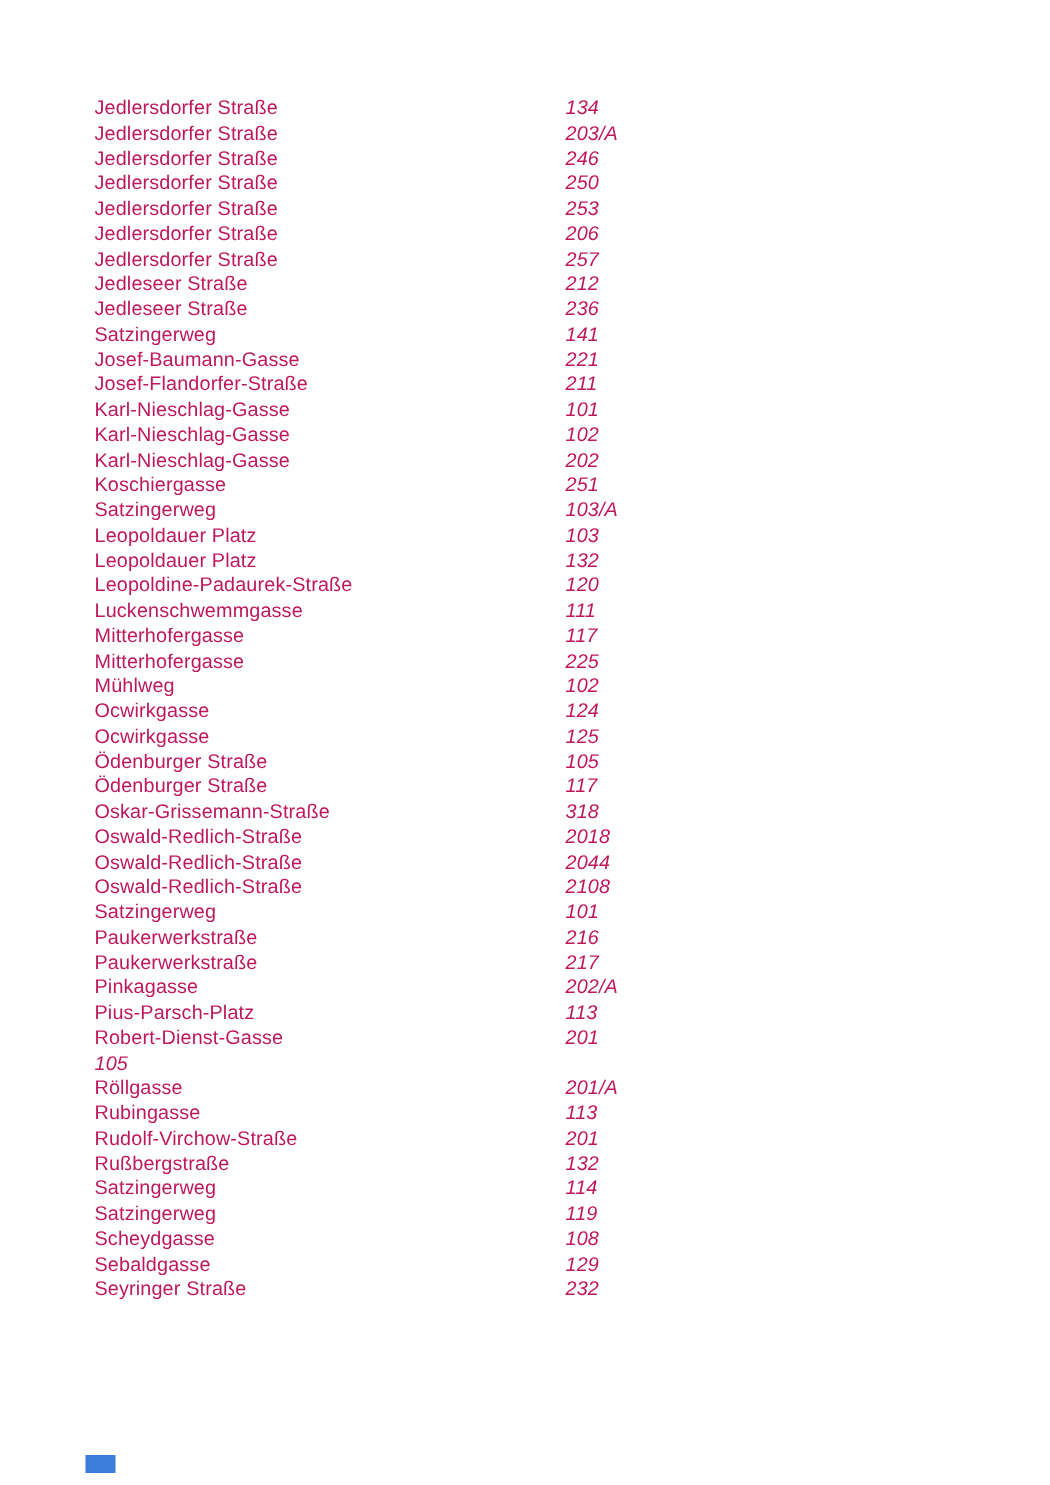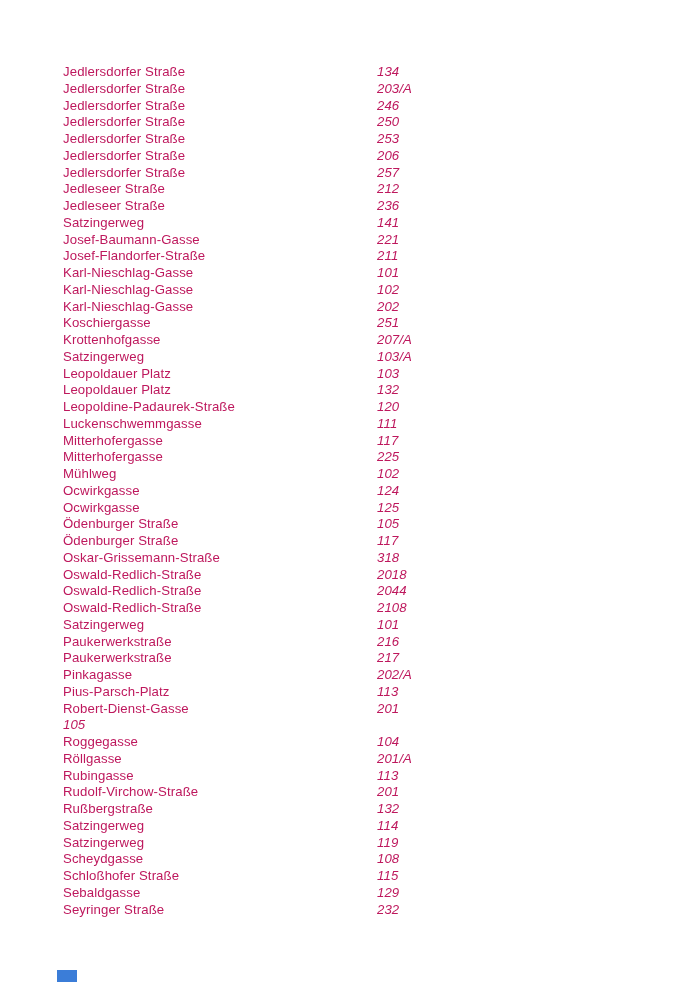--- a/index.html
+++ b/index.html
@@ -132,10 +132,6 @@
     <span class="num">251</span>
   </div>
 
-  <div class="row">
-    <span class="street">Krottenhofgasse</span>
-    <span class="num">207/A</span>
-  </div>
 
   <div class="row">
     <span class="street">Satzingerweg</span>

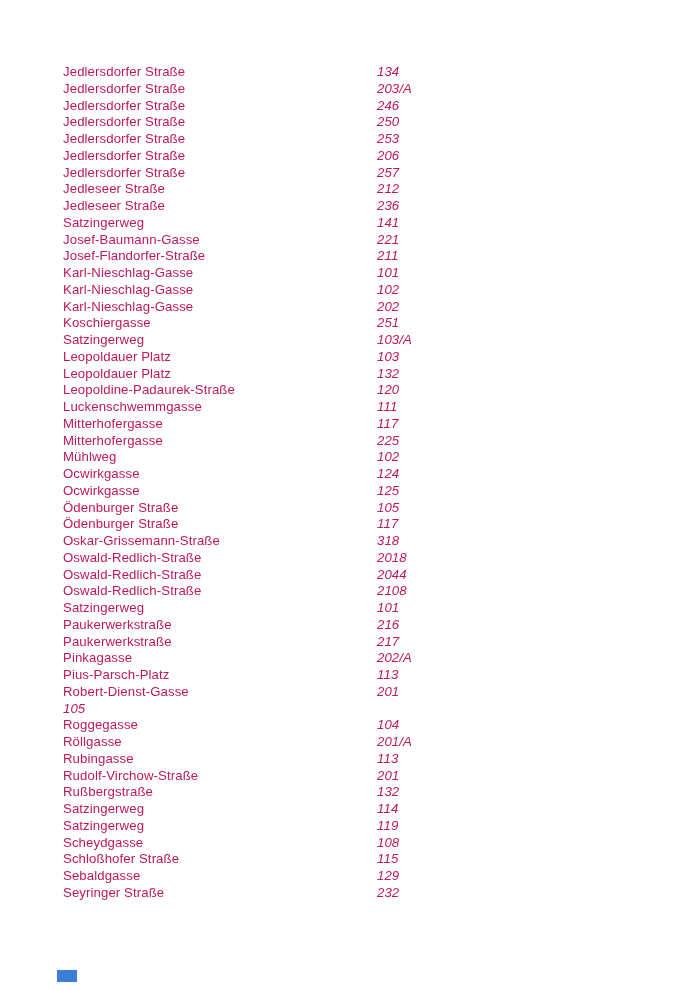--- a/index.html
+++ b/index.html
@@ -247,10 +247,6 @@
     <span class="num">105</span>
   </div>
 
-  <div class="row">
-    <span class="street">Roggegasse</span>
-    <span class="num">104</span>
-  </div>
 
   <div class="row">
     <span class="street">Röllgasse</span>

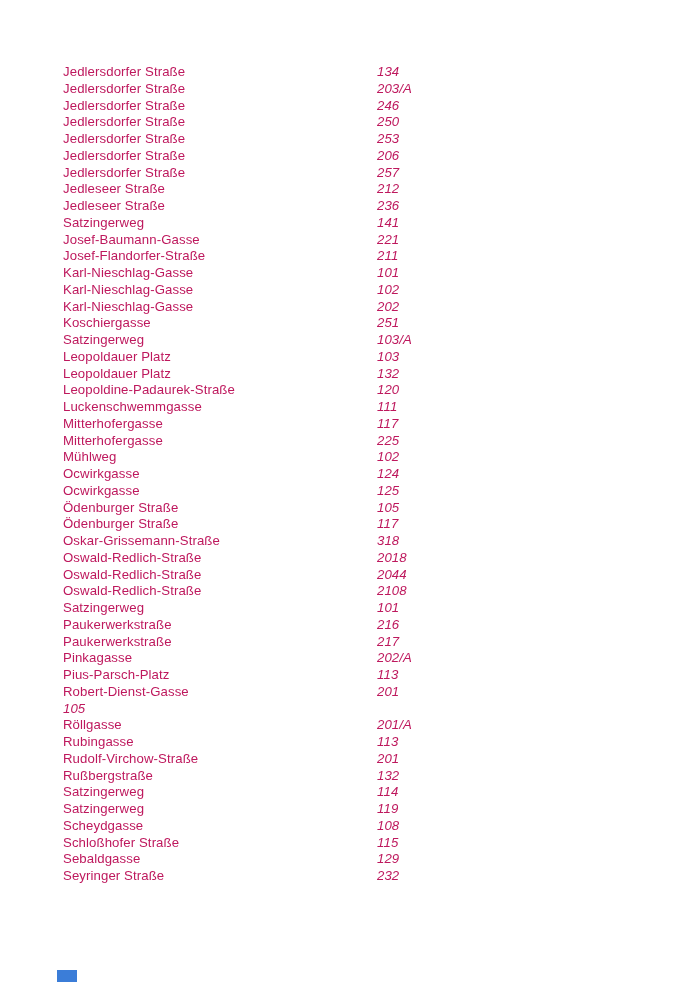--- a/index.html
+++ b/index.html
@@ -283,10 +283,6 @@
     <span class="num">108</span>
   </div>
 
-  <div class="row">
-    <span class="street">Schloßhofer Straße</span>
-    <span class="num">115</span>
-  </div>
 
   <div class="row">
     <span class="street">Sebaldgasse</span>

